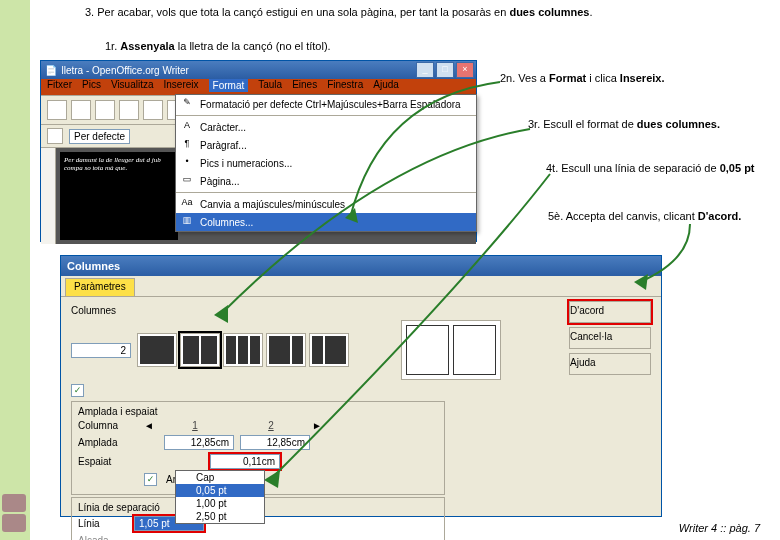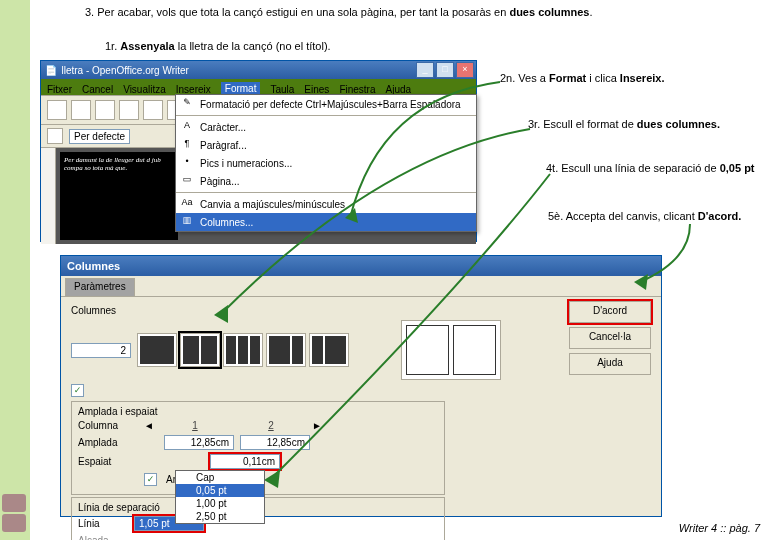--- a/index.html
+++ b/index.html
@@ -11,7 +11,7 @@
 .writer-title .btns{margin-left:auto;display:flex}
 .wbtn{width:16px;height:14px;background:#d0e0f0;margin-right:2px;border:1px solid #3b6aa8;font-size:9px;text-align:center;line-height:13px}
 .wbtn.close{background:#e77471;color:#fff}
-.menubar{height:16px;background:#4d7c0f;display:flex;gap:10px;padding-left:6px;font-size:10px;align-items:flex-end;border-bottom:1px solid #aca899}
+.menubar{height:16px;background:#c2410c;display:flex;gap:10px;padding-left:6px;font-size:10px;align-items:flex-start;border-bottom:1px solid #aca899}
 .menubar span{cursor:default}
 .menubar .active{background:#316ac5;color:#fff;padding:1px 4px}
 .toolbar1{height:28px;background:#ece9d8;border-bottom:1px solid #aca899;display:flex;align-items:center;gap:4px;padding-left:6px}

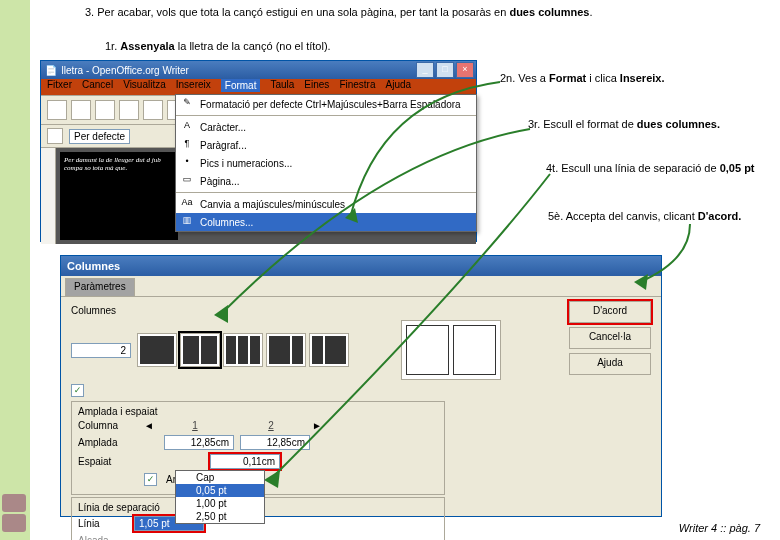--- a/index.html
+++ b/index.html
@@ -92,7 +92,7 @@
   </div>
   <div class="menubar">
     <span>Fitxer</span>
-    <span>Cancel</span>
+    <span>Pics</span>
     <span>Visualitza</span>
     <span>Insereix</span>
     <span class="active">Format</span>

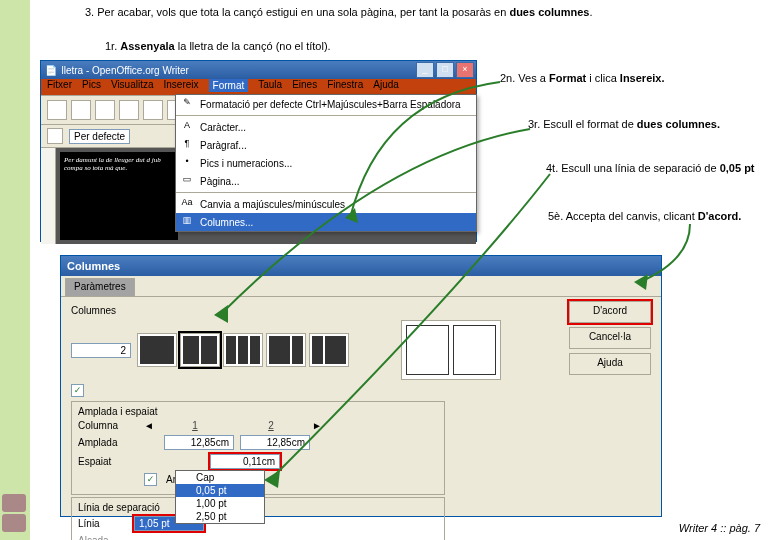--- a/index.html
+++ b/index.html
@@ -30,7 +30,7 @@
 .dialog{position:absolute;left:60px;top:255px;width:600px;height:260px;border:1px solid #0054a6;background:#ece9d8;z-index:5}
 .dlg-title{height:20px;background:linear-gradient(#4a7dbf,#2b5da4);color:#fff;font-size:11px;font-weight:bold;padding-left:6px;line-height:20px}
 .tab-strip{height:20px;display:flex;background:#ece9d8;border-bottom:1px solid #aca899}
-.tab{border:1px solid #aca899;border-bottom:none;background:#a3a3a3;padding:2px 8px;font-size:10px;margin-left:4px;margin-top:2px}
+.tab{border:1px solid #aca899;border-bottom:none;background:#fde047;padding:2px 8px;font-size:10px;margin-left:4px;margin-top:2px}
 .dlg-body{padding:8px 10px;font-size:10px;position:relative;height:210px}
 .row{display:flex;align-items:center;margin-bottom:4px;gap:6px}
 .lbl{display:inline-block}

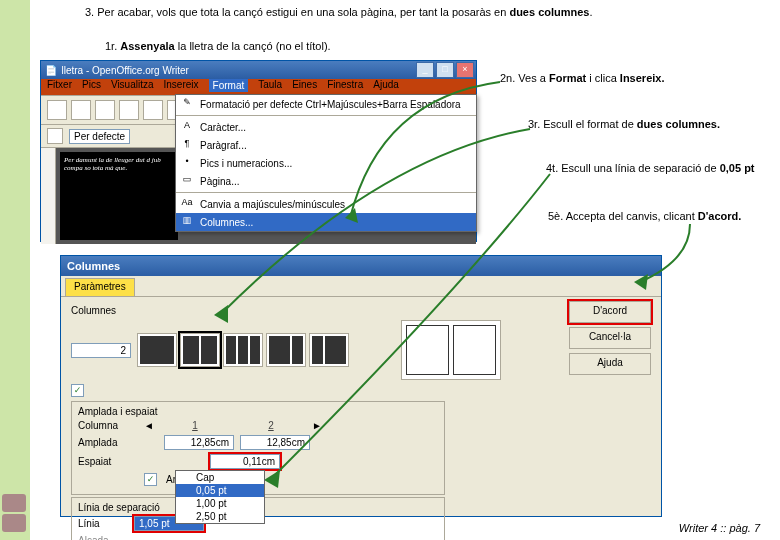--- a/index.html
+++ b/index.html
@@ -43,7 +43,7 @@
 .preview{width:90px;height:50px;border:1px solid #aca899;background:#fff;display:flex;padding:4px;gap:4px}
 .preview .pc{flex:1;border:1px solid #333}
 .dlg-btns{position:absolute;right:10px;top:4px;display:flex;flex-direction:column;gap:4px}
-.dlg-btn{width:80px;height:20px;border:1px solid #aca899;background:#ece9d8;font-size:10px;text-align:center;line-height:18px;cursor:pointer}
+.dlg-btn{width:80px;height:20px;border:1px solid #aca899;background:#ece9d8;font-size:10px;line-height:18px;cursor:pointer}
 .red-box{outline:2px solid #e00000}
 .fieldset{border:1px solid #aca899;padding:4px 6px;margin-top:2px}
 .checkbox{display:inline-block;width:11px;height:11px;border:1px solid #7f9db9;background:#fff;text-align:center;font-size:9px;line-height:10px;color:#2a7e2a;margin-right:3px}

